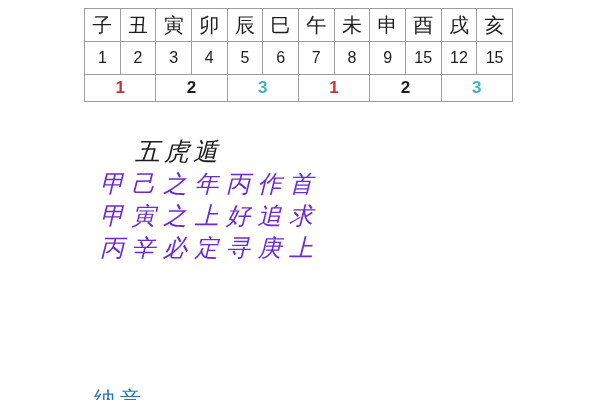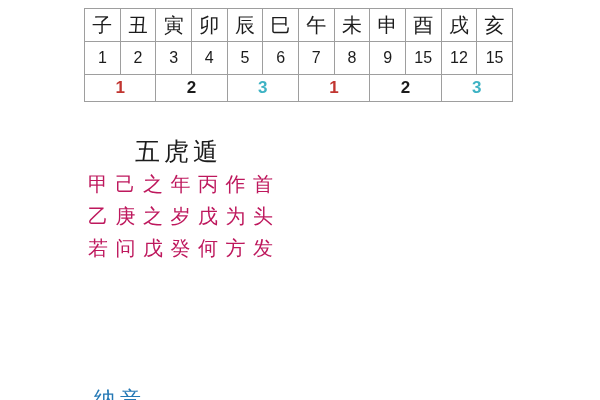--- a/index.html
+++ b/index.html
@@ -54,6 +54,7 @@
     position: absolute;
     left: 88px;
     top: 137px;
+    font-style: italic;
   }
   .poem-title {
     font-size: 25px;

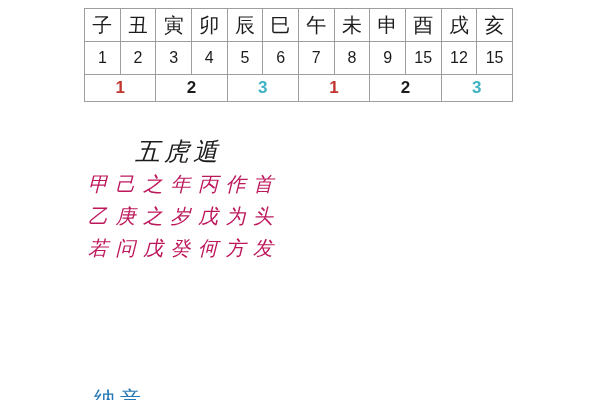--- a/index.html
+++ b/index.html
@@ -65,12 +65,13 @@
     color: #1c1c1c;
   }
   .poem-line {
-    font-size: 20px;
+    font-size: 24px;
     letter-spacing: 7.5px;
     height: 31.8px;
     line-height: 31.8px;
     white-space: nowrap;
-    color: #be185d;
+    color: #6d28d9;
+    margin-left: 12px;
   }
 
   

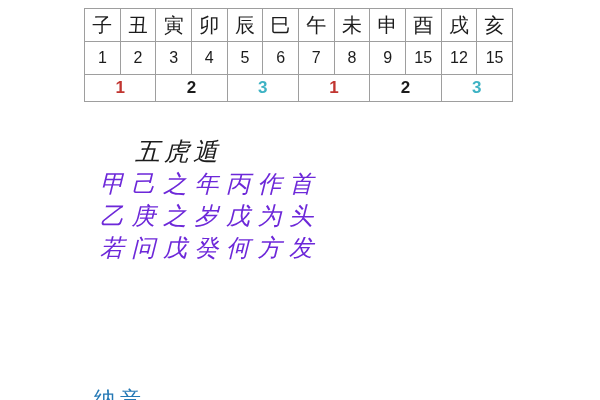--- a/index.html
+++ b/index.html
@@ -134,7 +134,7 @@
   <div class="poem">
     <div class="poem-title">五虎遁</div>
     <div class="poem-line">甲己之年丙作首</div>
-    <div class="poem-line">乙庚之岁戊为头</div>
+    <div class="poem-line">甲寅之上好追求</div>
     <div class="poem-line">若问戊癸何方发</div>
   </div>
 

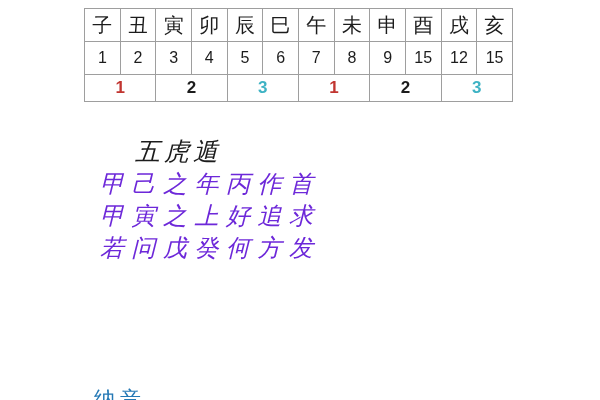--- a/index.html
+++ b/index.html
@@ -135,6 +135,7 @@
     <div class="poem-title">五虎遁</div>
     <div class="poem-line">甲己之年丙作首</div>
     <div class="poem-line">甲寅之上好追求</div>
+    <div class="poem-line">丙辛必定寻庚上</div>
     <div class="poem-line">若问戊癸何方发</div>
   </div>
 

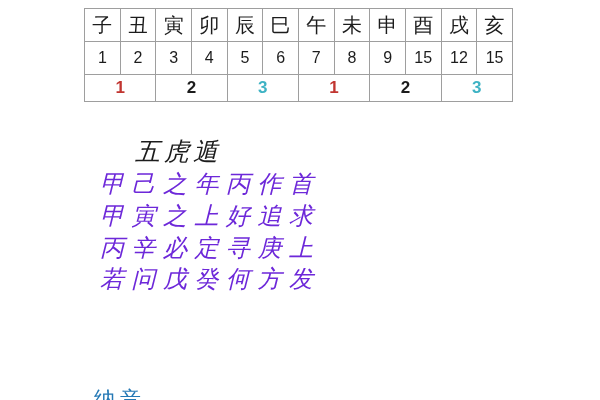--- a/index.html
+++ b/index.html
@@ -136,7 +136,6 @@
     <div class="poem-line">甲己之年丙作首</div>
     <div class="poem-line">甲寅之上好追求</div>
     <div class="poem-line">丙辛必定寻庚上</div>
-    <div class="poem-line">若问戊癸何方发</div>
   </div>
 
   <div class="footer-link" style="color: rgb(36, 120, 181);">纳音</div>

